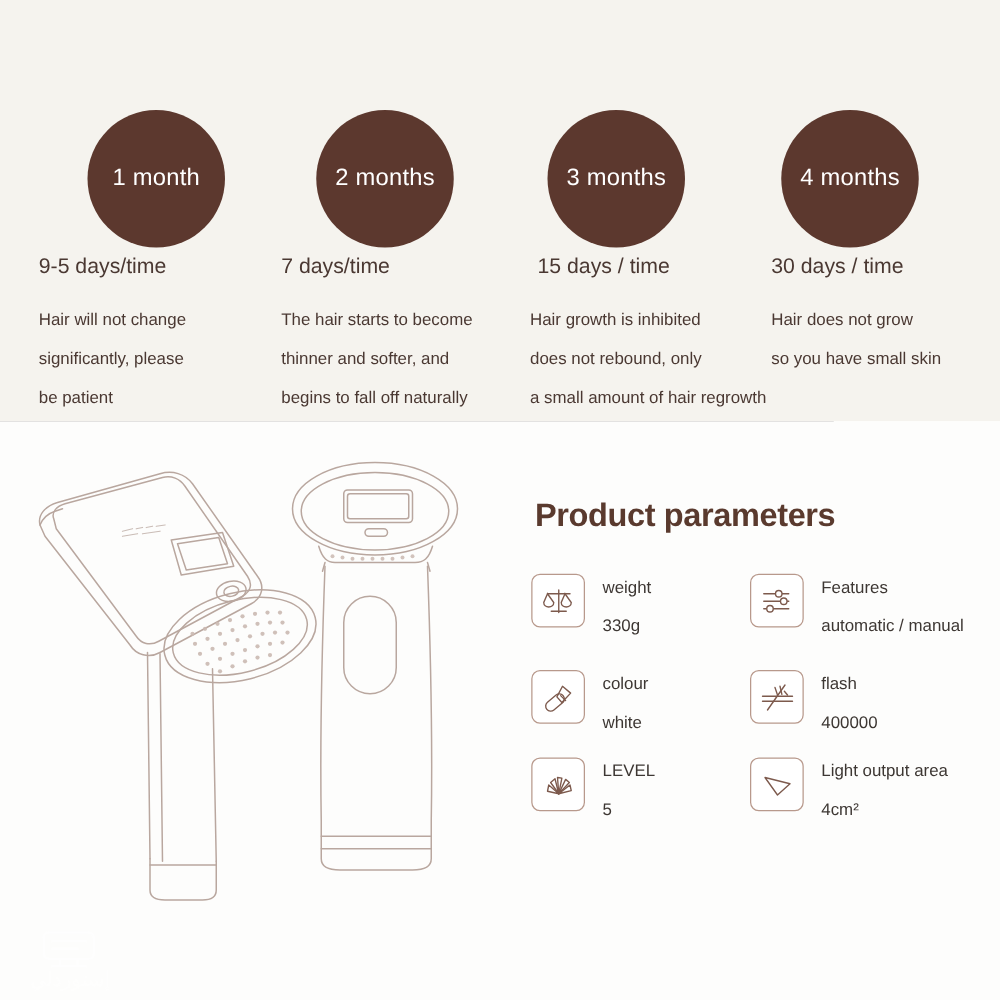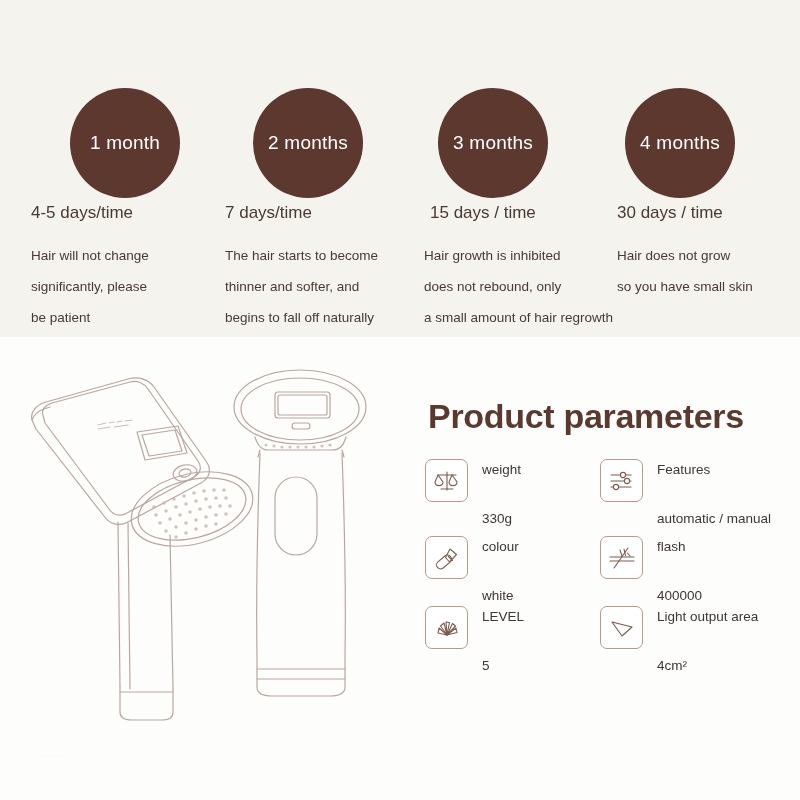--- a/index.html
+++ b/index.html
@@ -200,7 +200,7 @@
         <div class="tl-circle">
           <span>1 month</span>
         </div>
-        <div class="tl-freq">4-5 days/time</div>
+        <div class="tl-freq">9-5 days/time</div>
         <div class="tl-desc">
           <span class="tl-desc-line">Hair will not change</span>
           <span class="tl-desc-line">significantly, please</span>

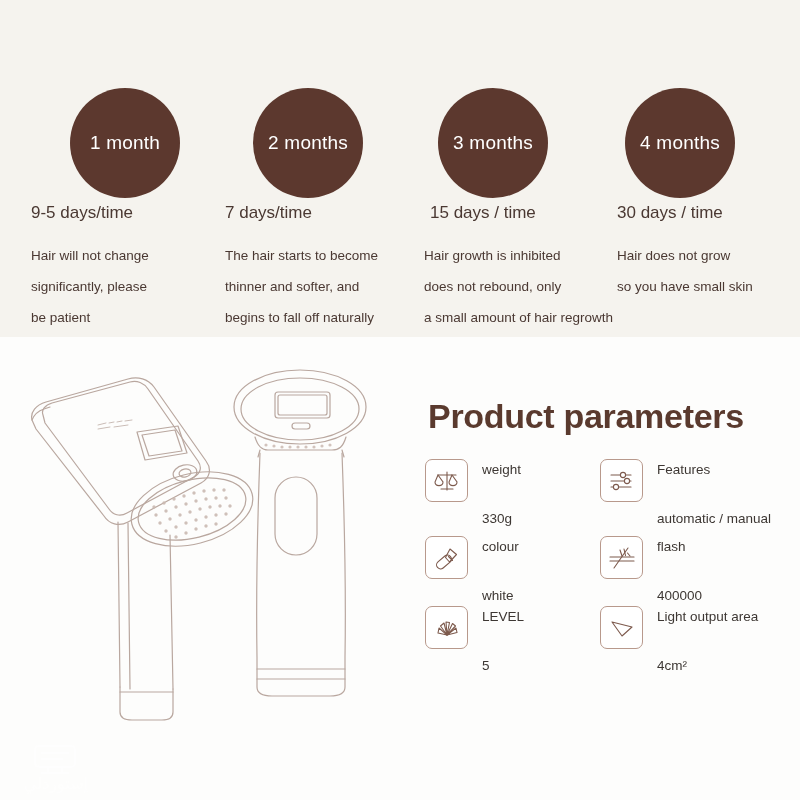--- a/index.html
+++ b/index.html
@@ -122,7 +122,7 @@
     position: absolute;
     left: 13px;
     top: 0px;
-    font-size: 34px;
+    font-size: 26px;
     font-weight: bold;
     color: #5a3a2e;
     letter-spacing: -0.3px;

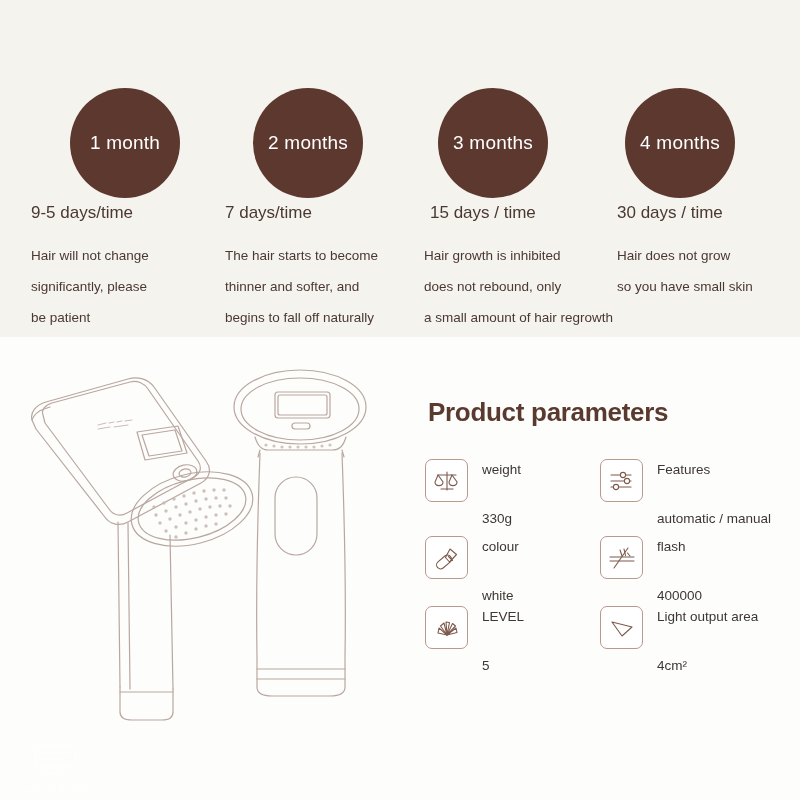--- a/index.html
+++ b/index.html
@@ -174,7 +174,7 @@
     font-size: 13.5px;
     color: #3d3733;
     line-height: 19px;
-    margin-top: 30px;
+    margin-top: 12px;
     white-space: nowrap;
   }
 

